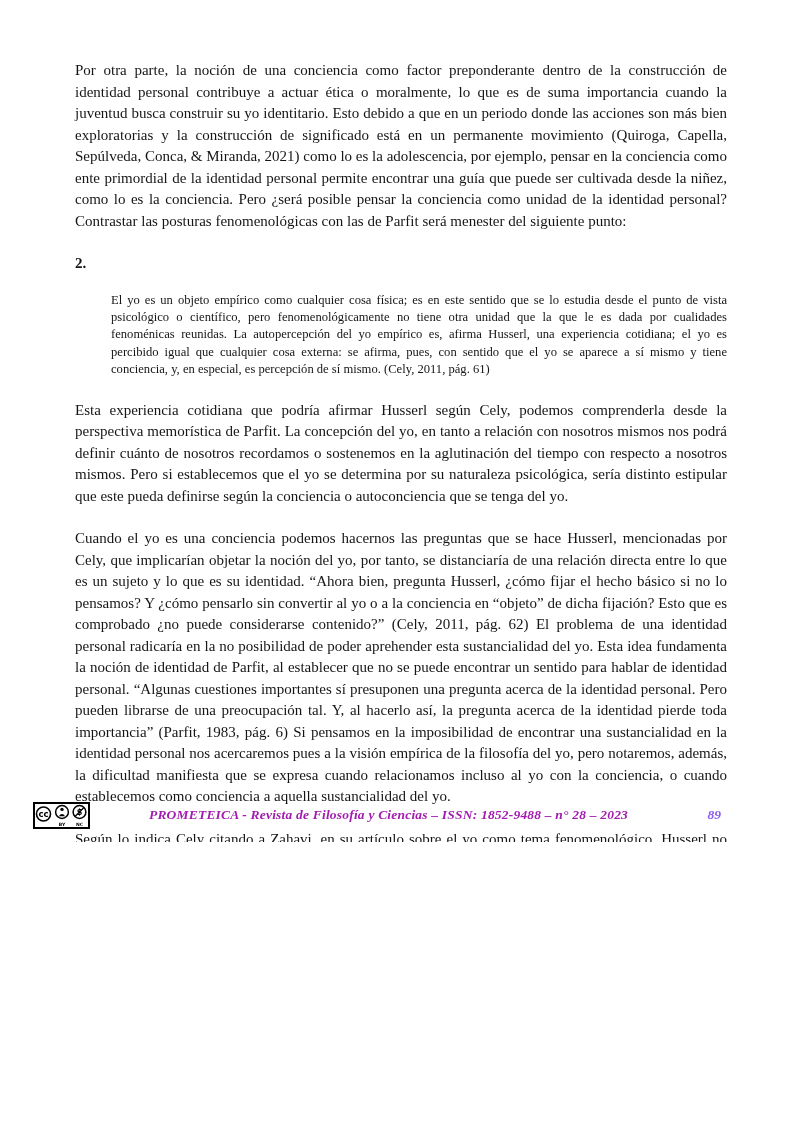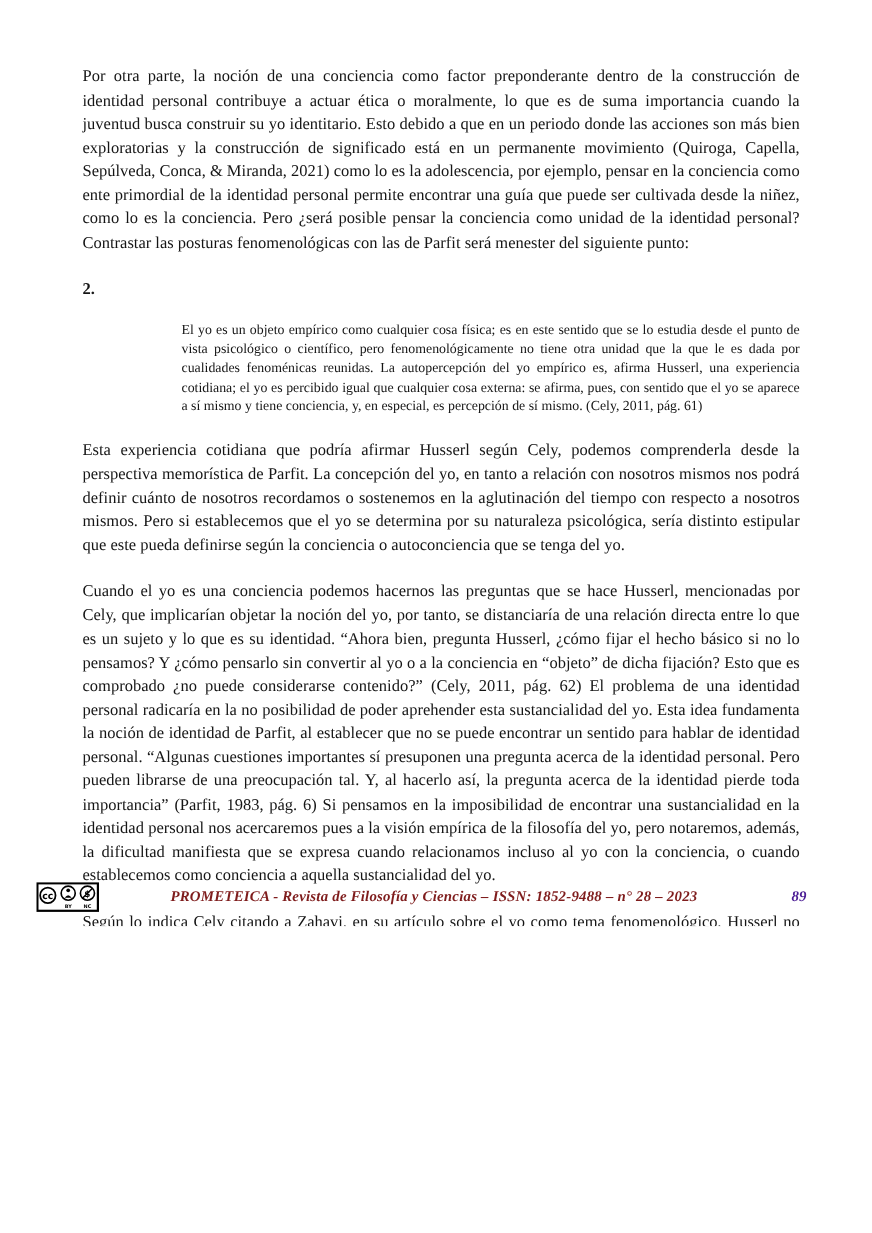--- a/index.html
+++ b/index.html
@@ -42,7 +42,7 @@
     margin-right: 14px;
   }
   blockquote.block-quote {
-    margin: 0 0 21px 90px;
+    margin: 0 0 21px 36px;
     padding: 0;
     font-size: 12.6px;
     line-height: 17.4px;

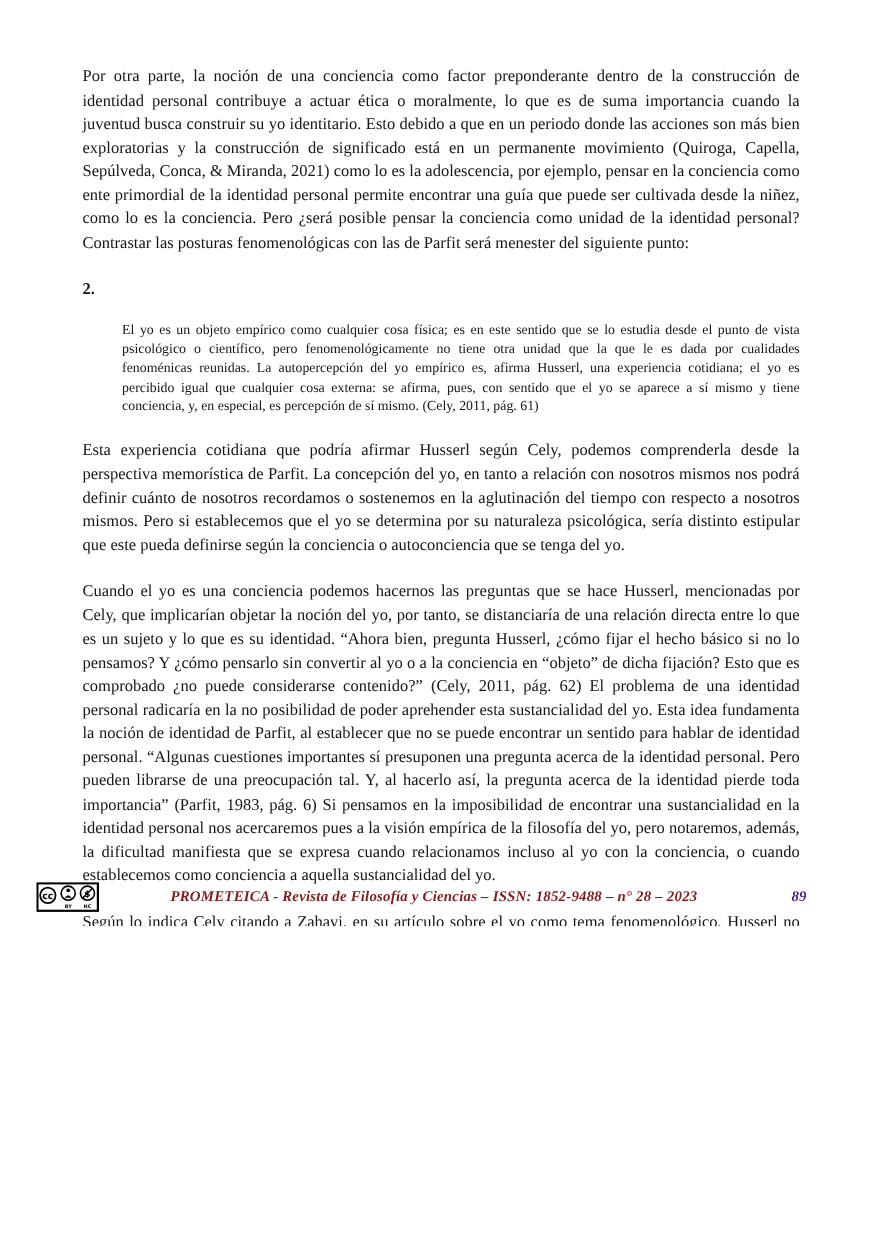--- a/index.html
+++ b/index.html
@@ -52,7 +52,7 @@
   footer.page-footer {
     position: absolute;
     left: 0;
-    right: 4px;
+    right: 16px;
     bottom: 10px;
     height: 30px;
   }

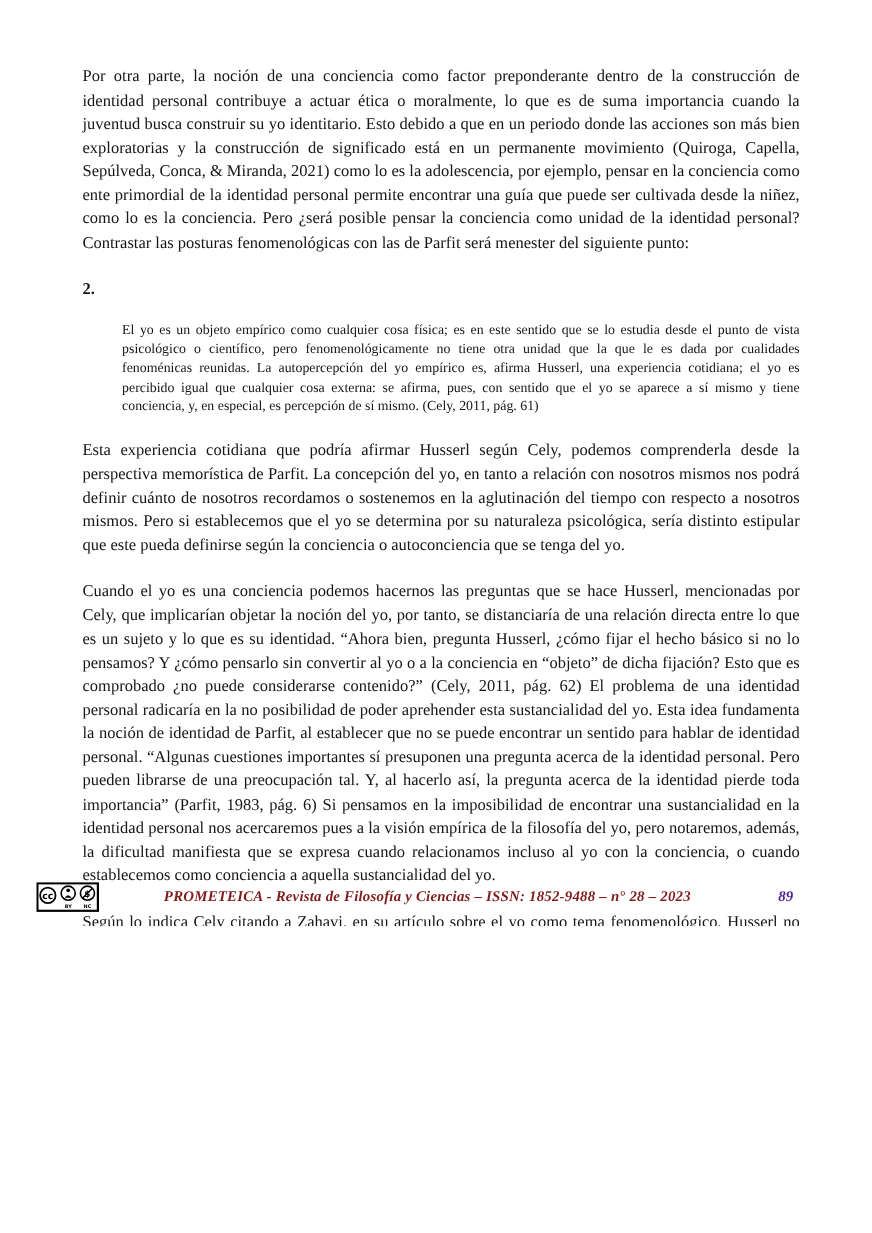--- a/index.html
+++ b/index.html
@@ -132,7 +132,7 @@
         <text x="46.5" y="23.5" font-size="4.5" font-weight="bold" font-family="DejaVu Sans, sans-serif" text-anchor="middle" fill="#000000">NC</text>
       </svg>
     </div>
-    <div class="journal-line" style="color: #7f1d1d;">PROMETEICA - Revista de Filosofía y Ciencias – ISSN: 1852-9488 – n° 28 – 2023</div>
+    <div class="journal-line" style="color: #a21caf;">PROMETEICA - Revista de Filosofía y Ciencias – ISSN: 1852-9488 – n° 28 – 2023</div>
     <div class="page-number" style="color: #4c1d95; font-style: italic;">89</div>
   </footer>
 

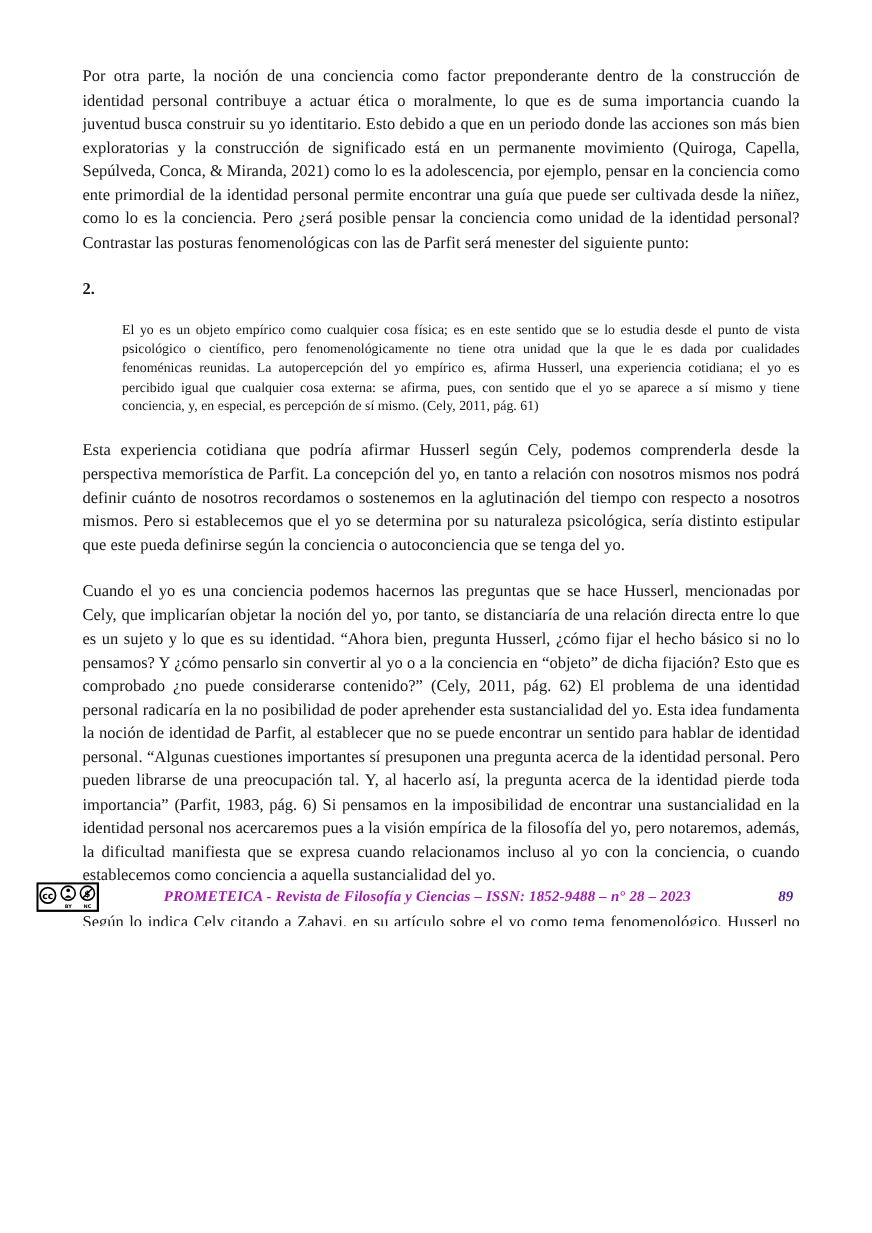--- a/index.html
+++ b/index.html
@@ -133,7 +133,7 @@
       </svg>
     </div>
     <div class="journal-line" style="color: #a21caf;">PROMETEICA - Revista de Filosofía y Ciencias – ISSN: 1852-9488 – n° 28 – 2023</div>
-    <div class="page-number" style="color: #4c1d95; font-style: italic;">89</div>
+    <div class="page-number" style="color: #8b5cf6; font-style: italic;">89</div>
   </footer>
 
 </div>

